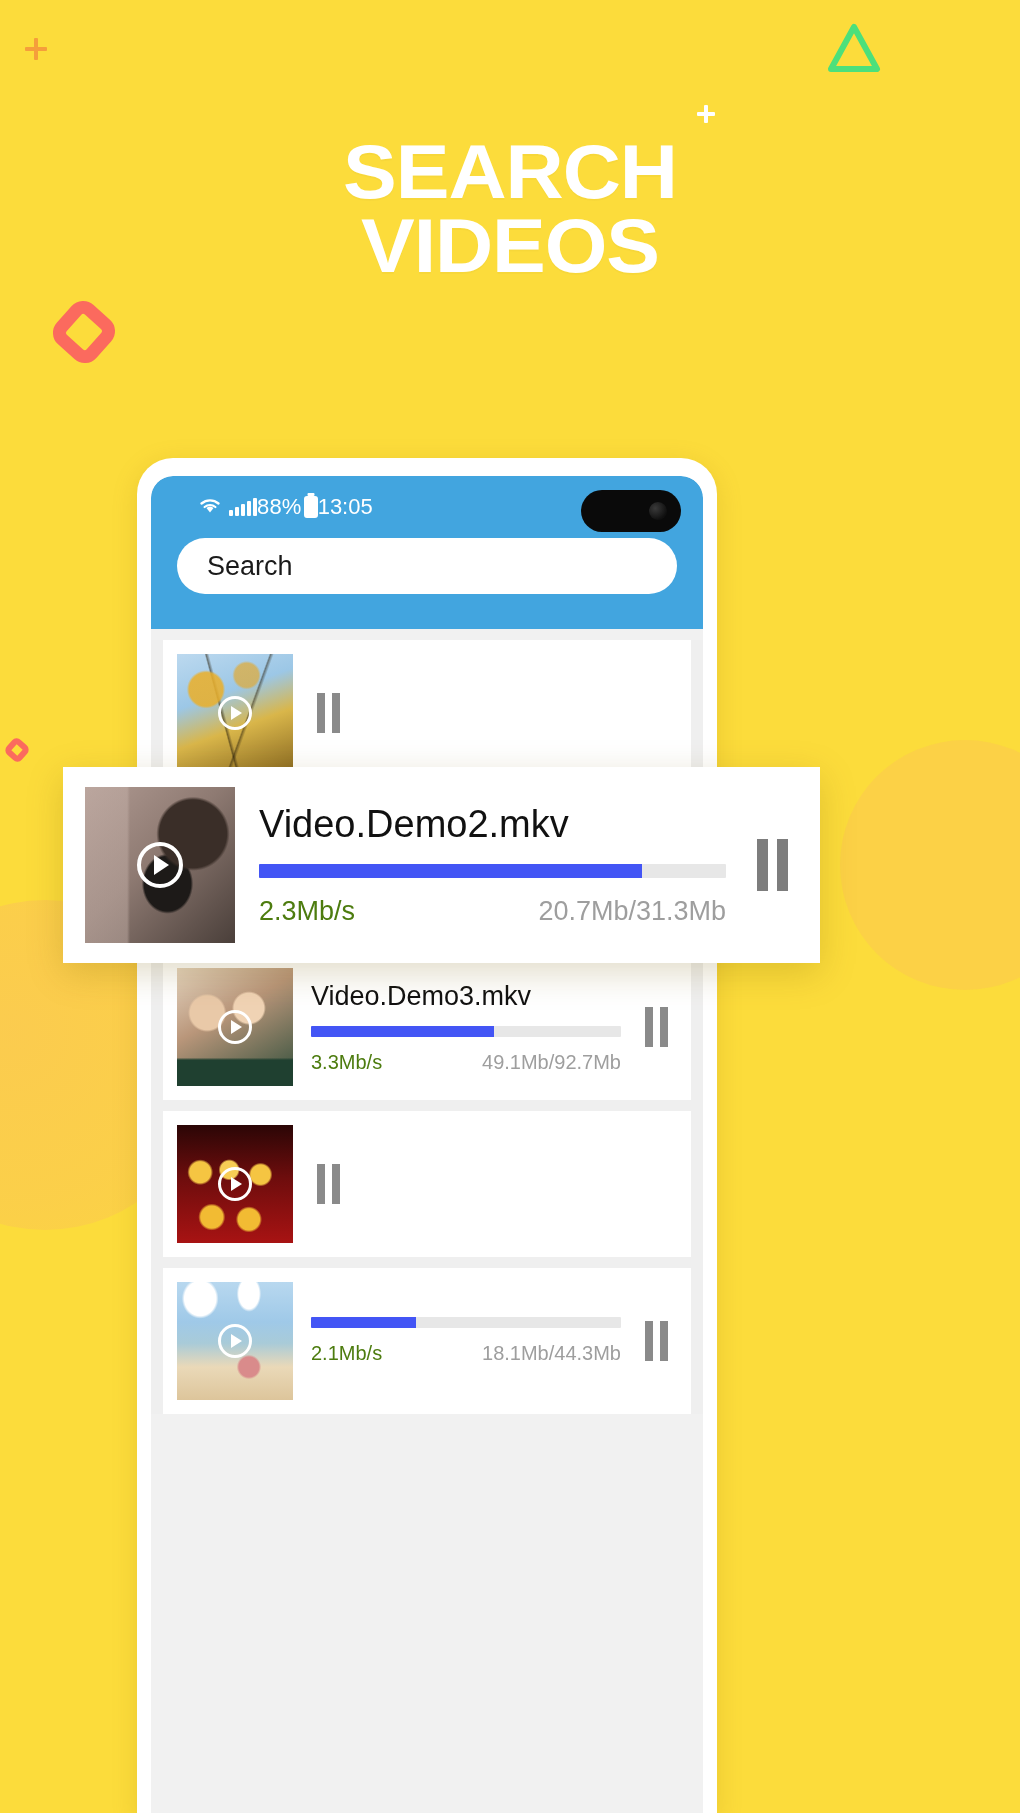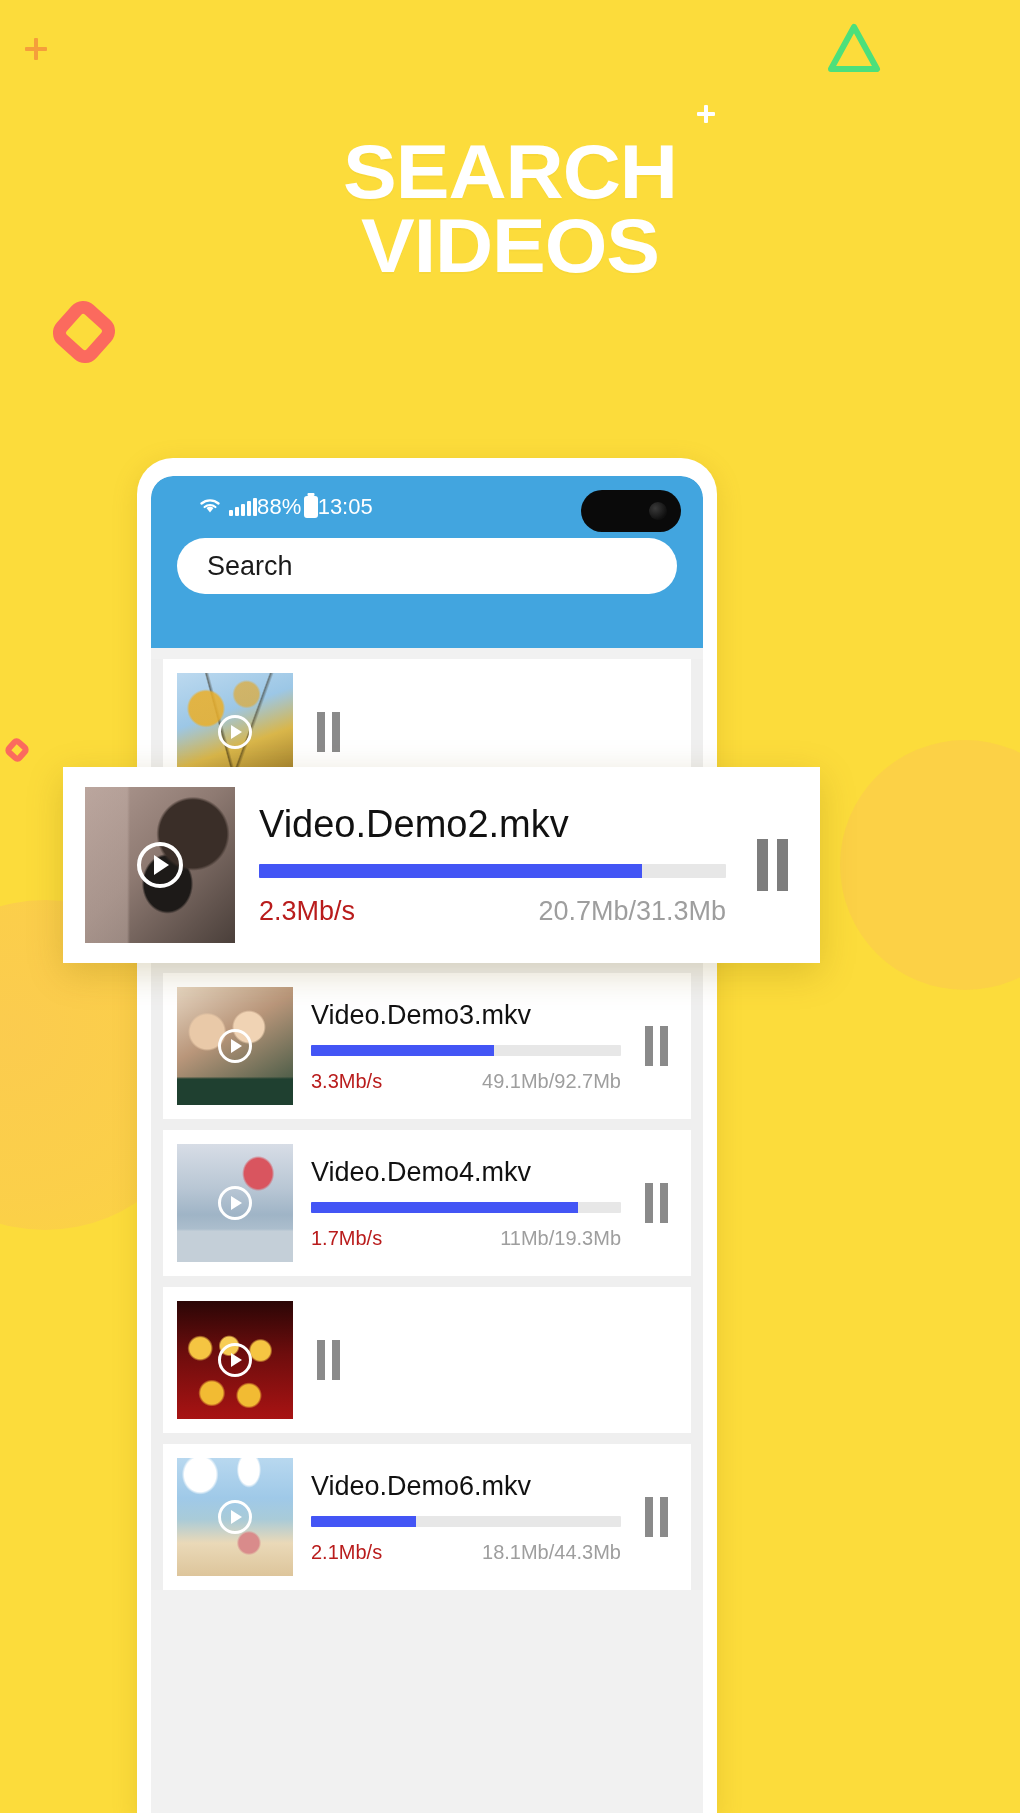--- a/index.html
+++ b/index.html
@@ -83,7 +83,7 @@
 
   .appbar {
     background:#42A5DF;
-    height:172px;
+    height:153px;
     border-radius:22px 22px 0 0;
     position:relative;
   }

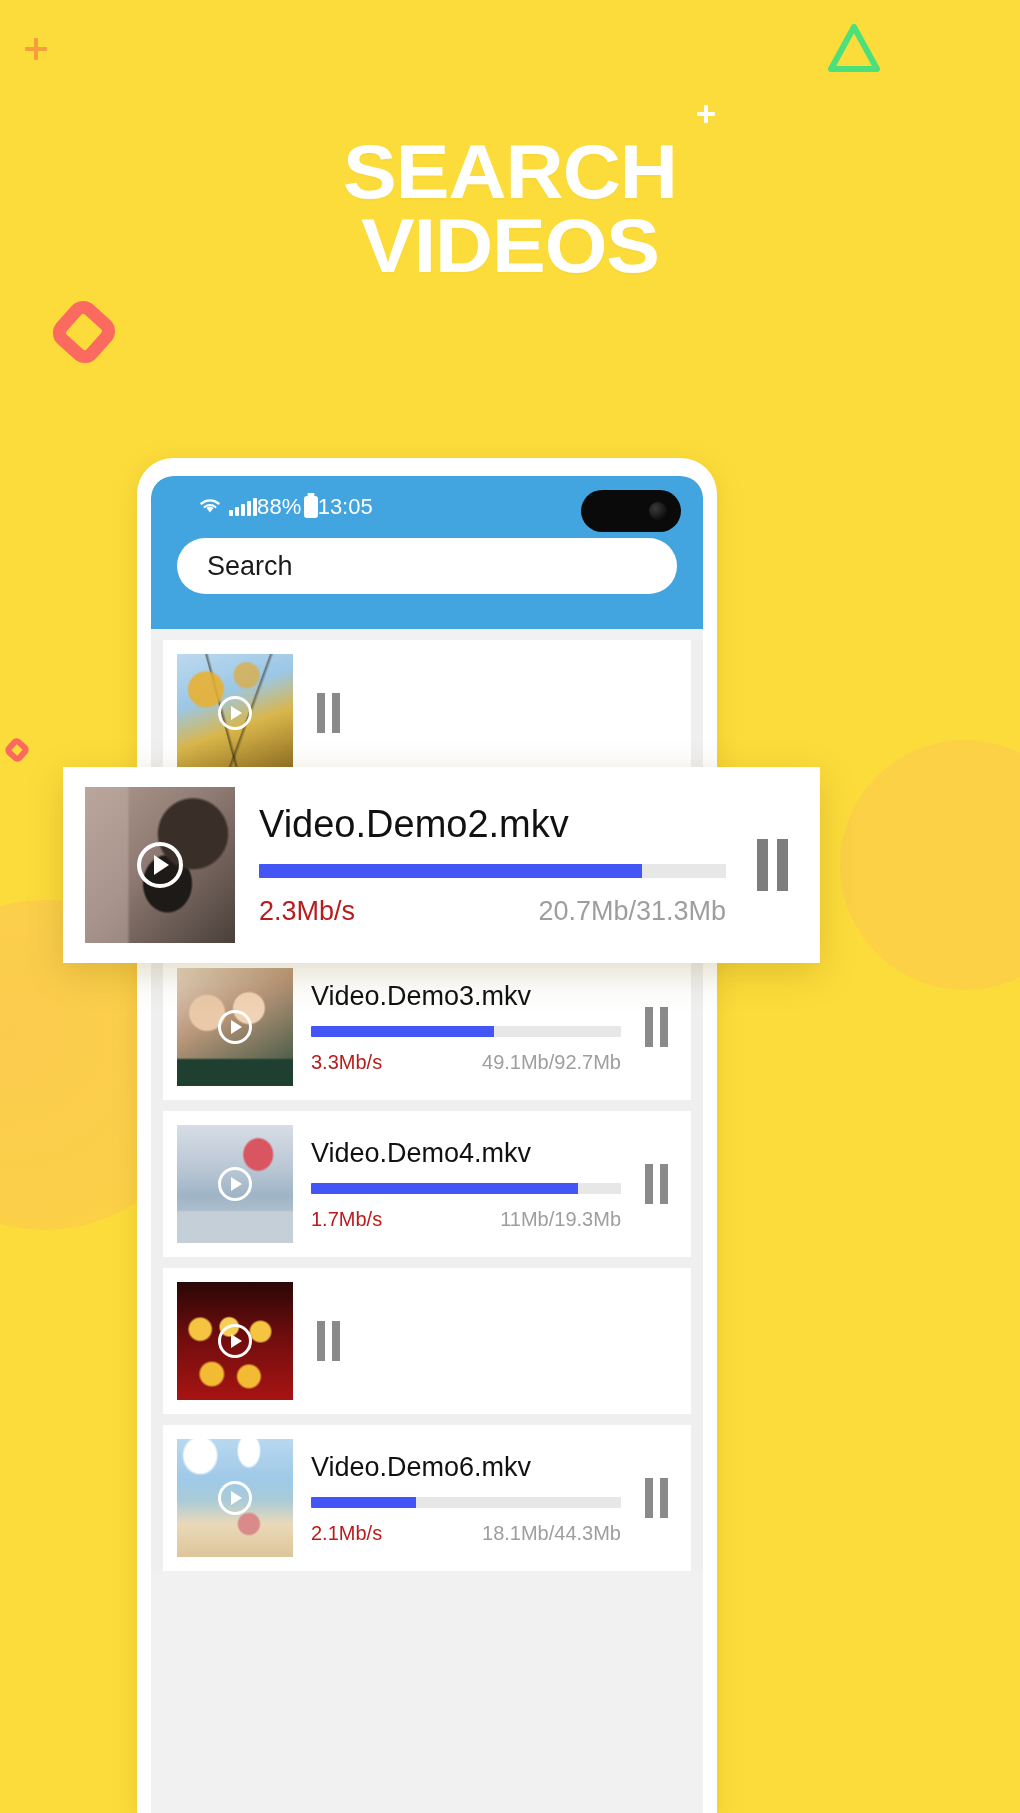--- a/index.html
+++ b/index.html
@@ -168,7 +168,7 @@
   }
   .fill { height:100%; background:#4355F5; }
   .meta { display:flex; justify-content:space-between; align-items:baseline; }
-  .speed { color:#b91c1c; font-size:20px; }
+  .speed { color:#4d7c0f; font-size:20px; }
   .size  { color:#9E9E9E; font-size:20px; }
 
   .pause {

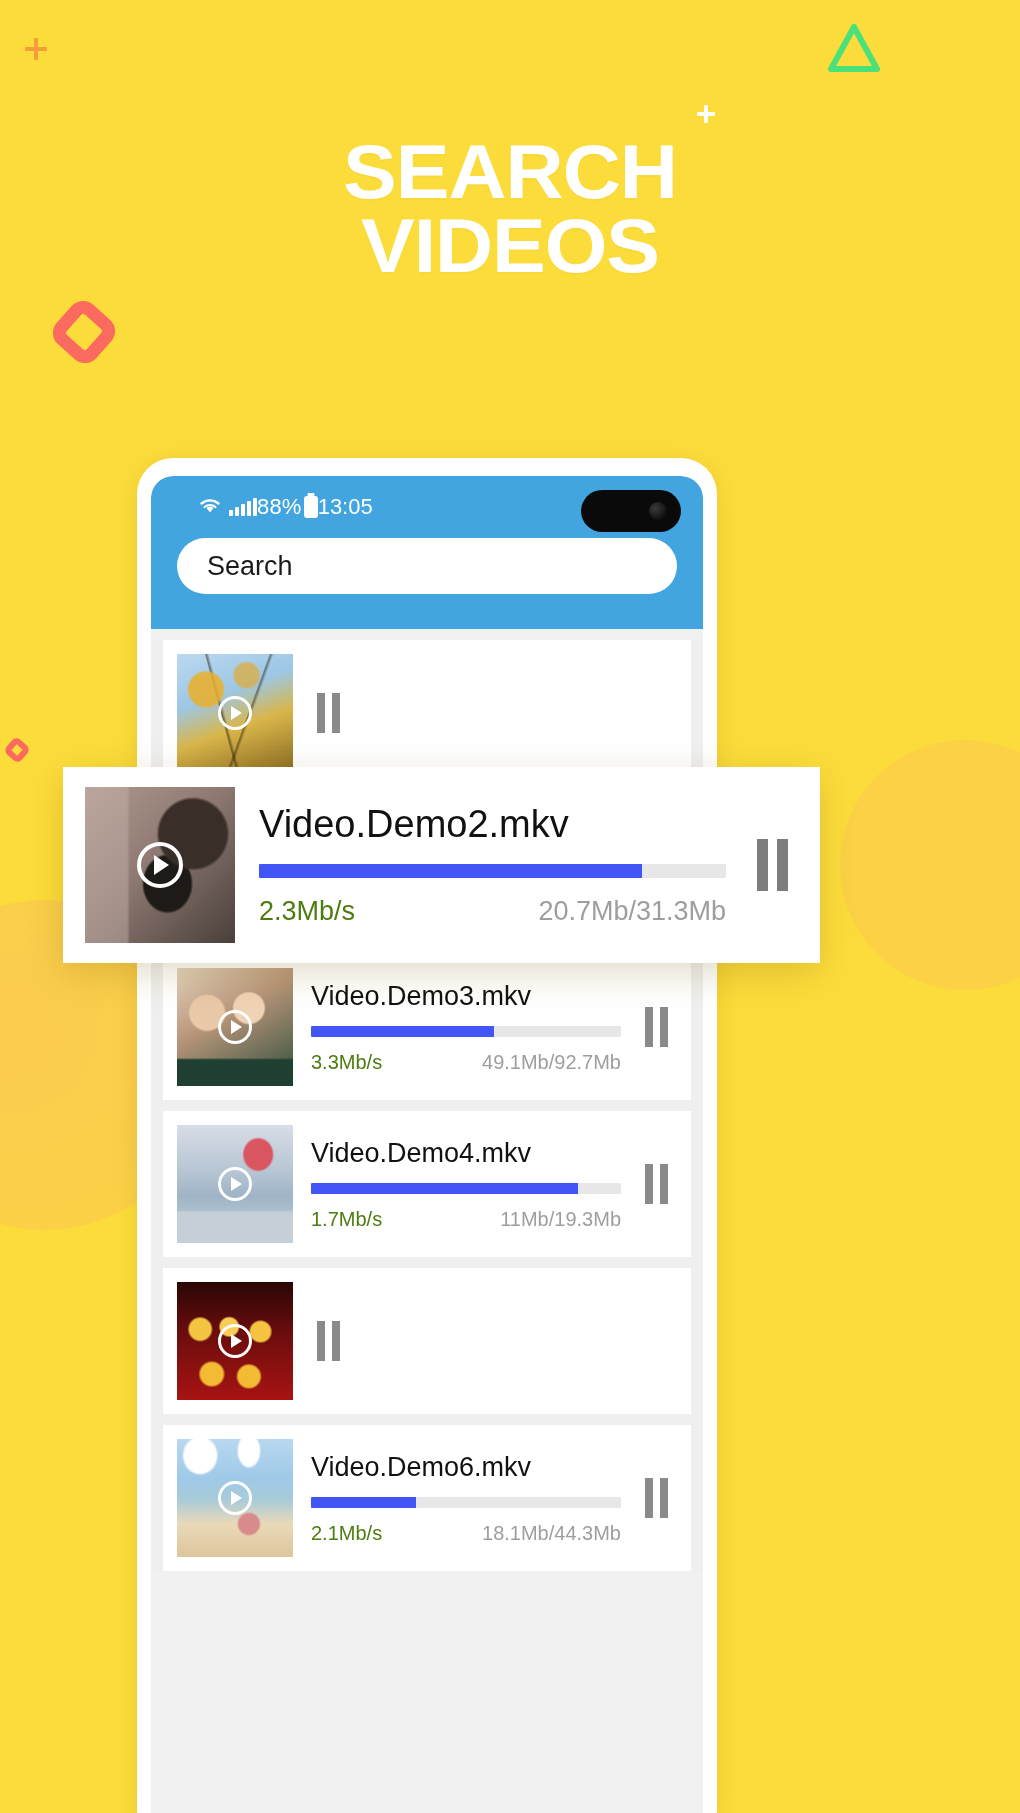--- a/index.html
+++ b/index.html
@@ -356,25 +356,6 @@
           </div>
         </div>
         <div class="row">
-          <div class="thumb t4">
-            <span class="play"></span>
-          </div>
-          <div class="row-mid">
-            <div class="fname">Video.Demo4.mkv</div>
-            <div class="track">
-              <div class="fill" style="width:86%"></div>
-            </div>
-            <div class="meta">
-              <span class="speed">1.7Mb/s</span>
-              <span class="size">11Mb/19.3Mb</span>
-            </div>
-          </div>
-          <div class="pause">
-            <span></span>
-            <span></span>
-          </div>
-        </div>
-        <div class="row">
           <div class="thumb t5">
             <span class="play"></span>
           </div>

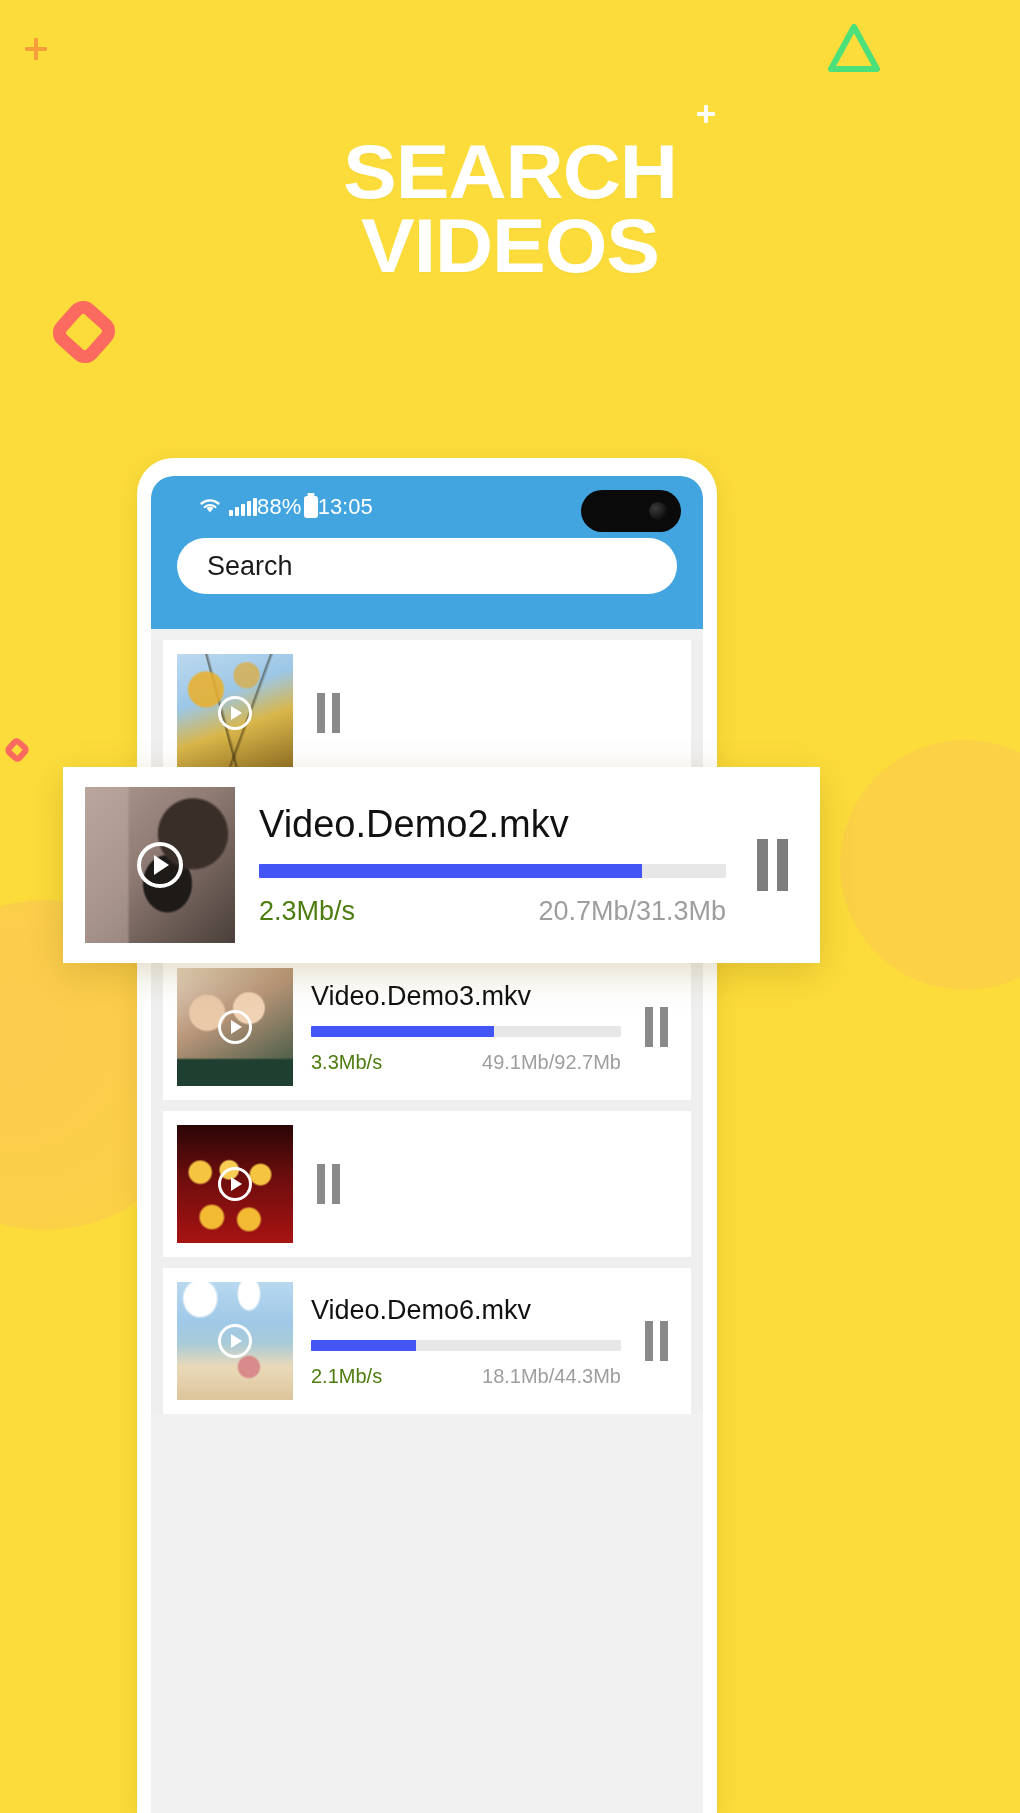--- a/index.html
+++ b/index.html
@@ -369,7 +369,6 @@
             <span class="play"></span>
           </div>
           <div class="row-mid">
-            <div class="fname">Video.Demo6.mkv</div>
             <div class="track">
               <div class="fill" style="width:34%"></div>
             </div>

